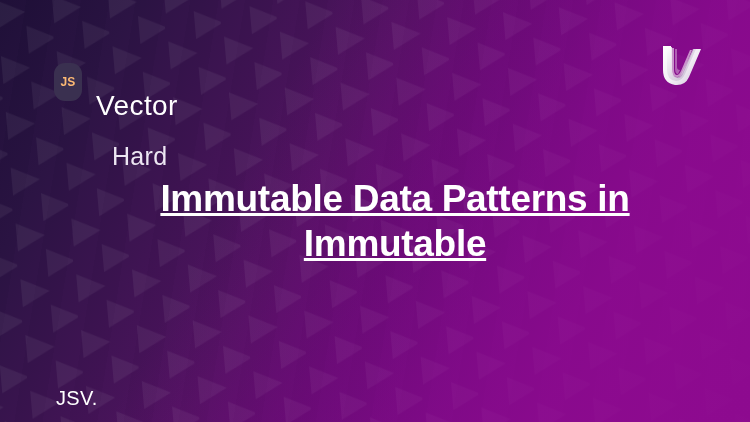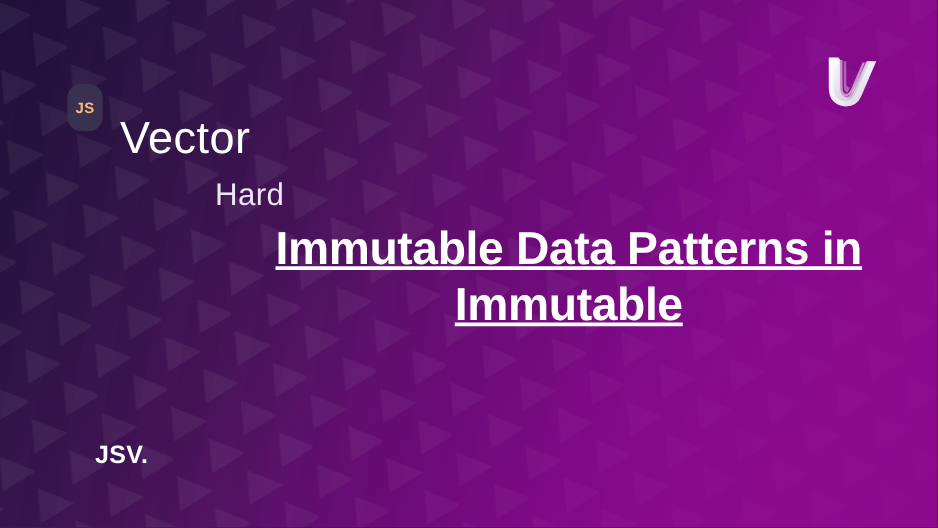--- a/index.html
+++ b/index.html
@@ -78,7 +78,7 @@
     line-height:1;
   }
   .brand-name {
-    font-size:36px;
+    font-size:28px;
     font-weight:300;
     color:#ffffff;
     letter-spacing:0.4px;

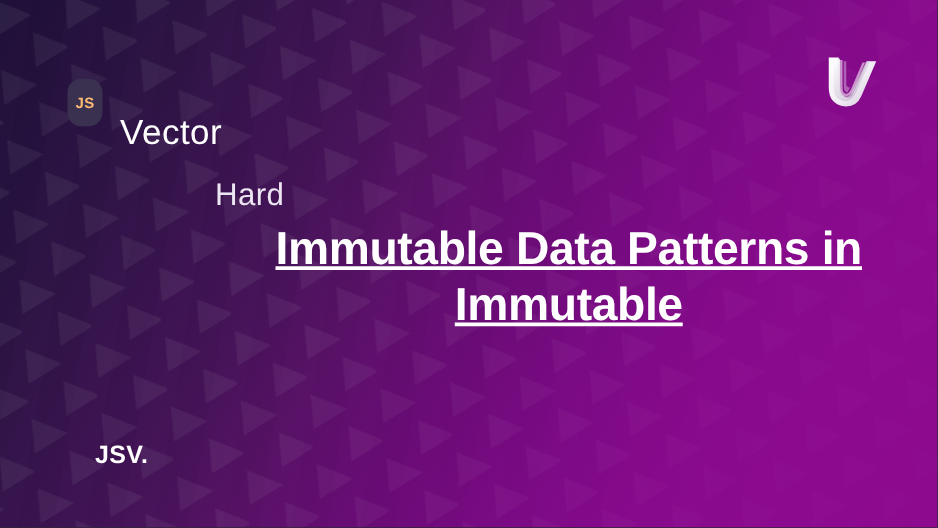--- a/index.html
+++ b/index.html
@@ -99,7 +99,7 @@
     position:absolute;
     left:0; right:0; top:0; bottom:0;
     display:flex; flex-direction:column;
-    align-items:flex-end; justify-content:center;
+    align-items:center; justify-content:center;
     z-index:5;
     padding-bottom:14px;
     padding-left:40px;

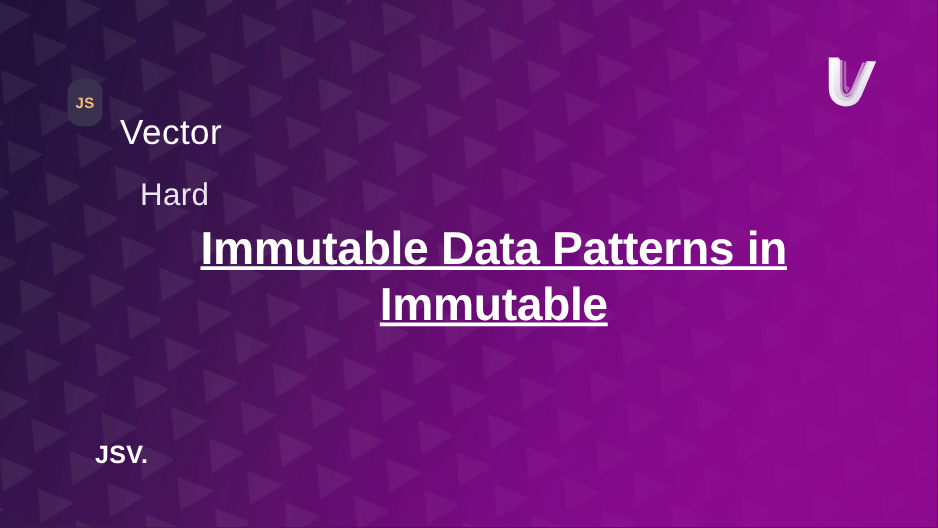--- a/index.html
+++ b/index.html
@@ -127,10 +127,10 @@
 
   
   .footer-mark {
-    position:absolute; left:56px; bottom:48px;
-    font-size:20px; font-weight:bold;
+    position:absolute; left:56px; bottom:14px;
+    font-size:20px; font-weight:normal;
     color:#ffffff; letter-spacing:0.3px;
-    z-index:5; line-height:1;margin-left:20px;
+    z-index:5; line-height:1;
   }
 </style>
 </head>

